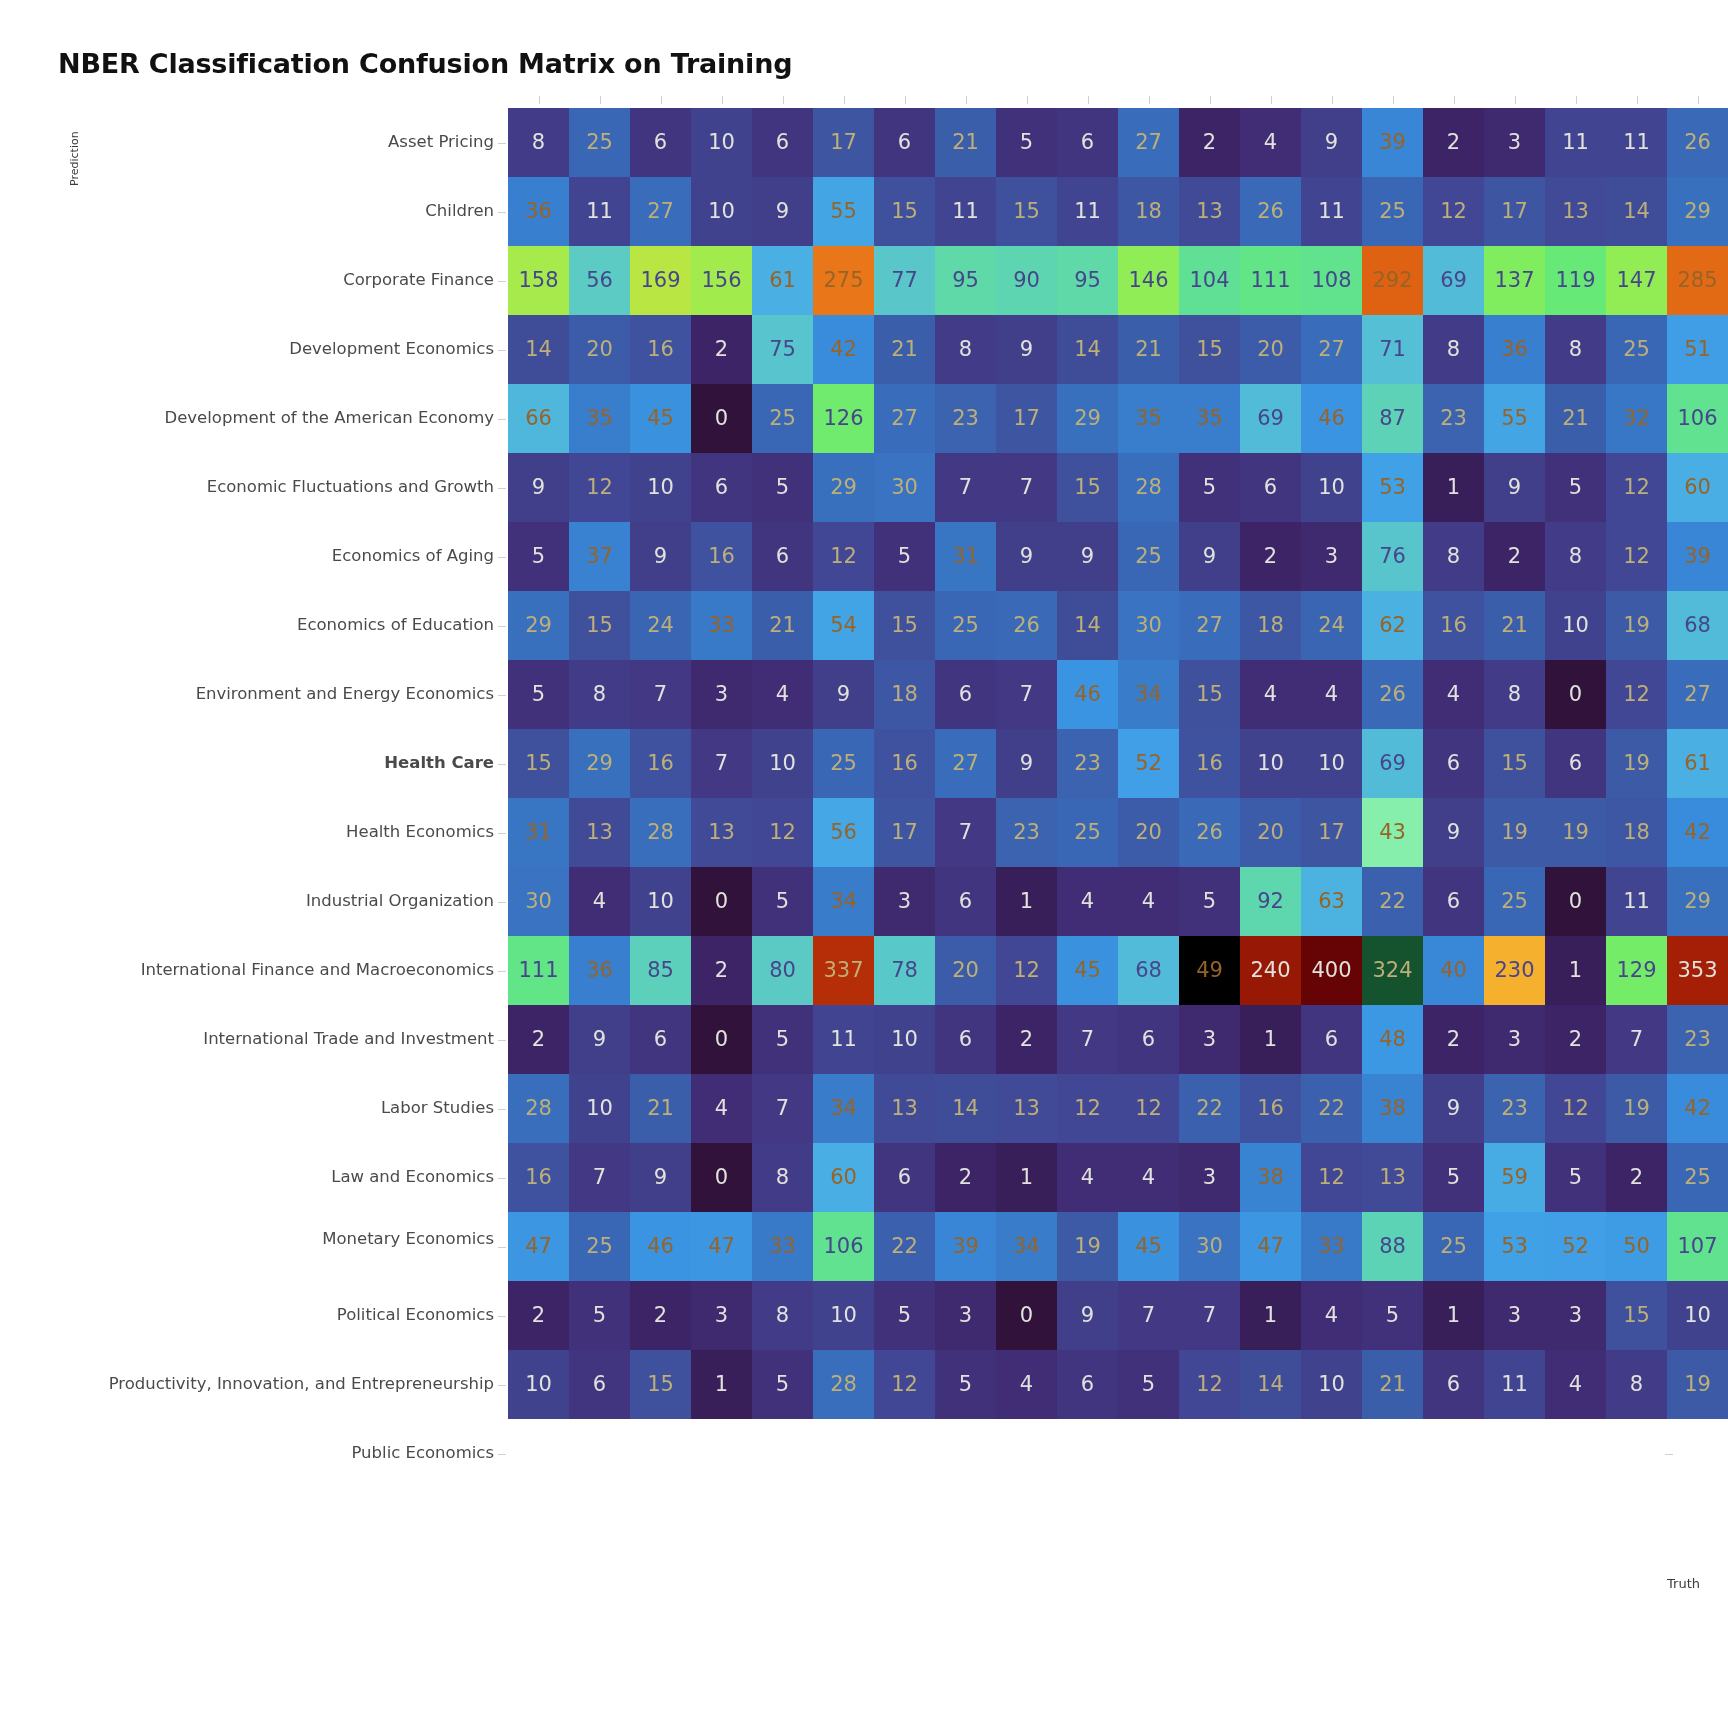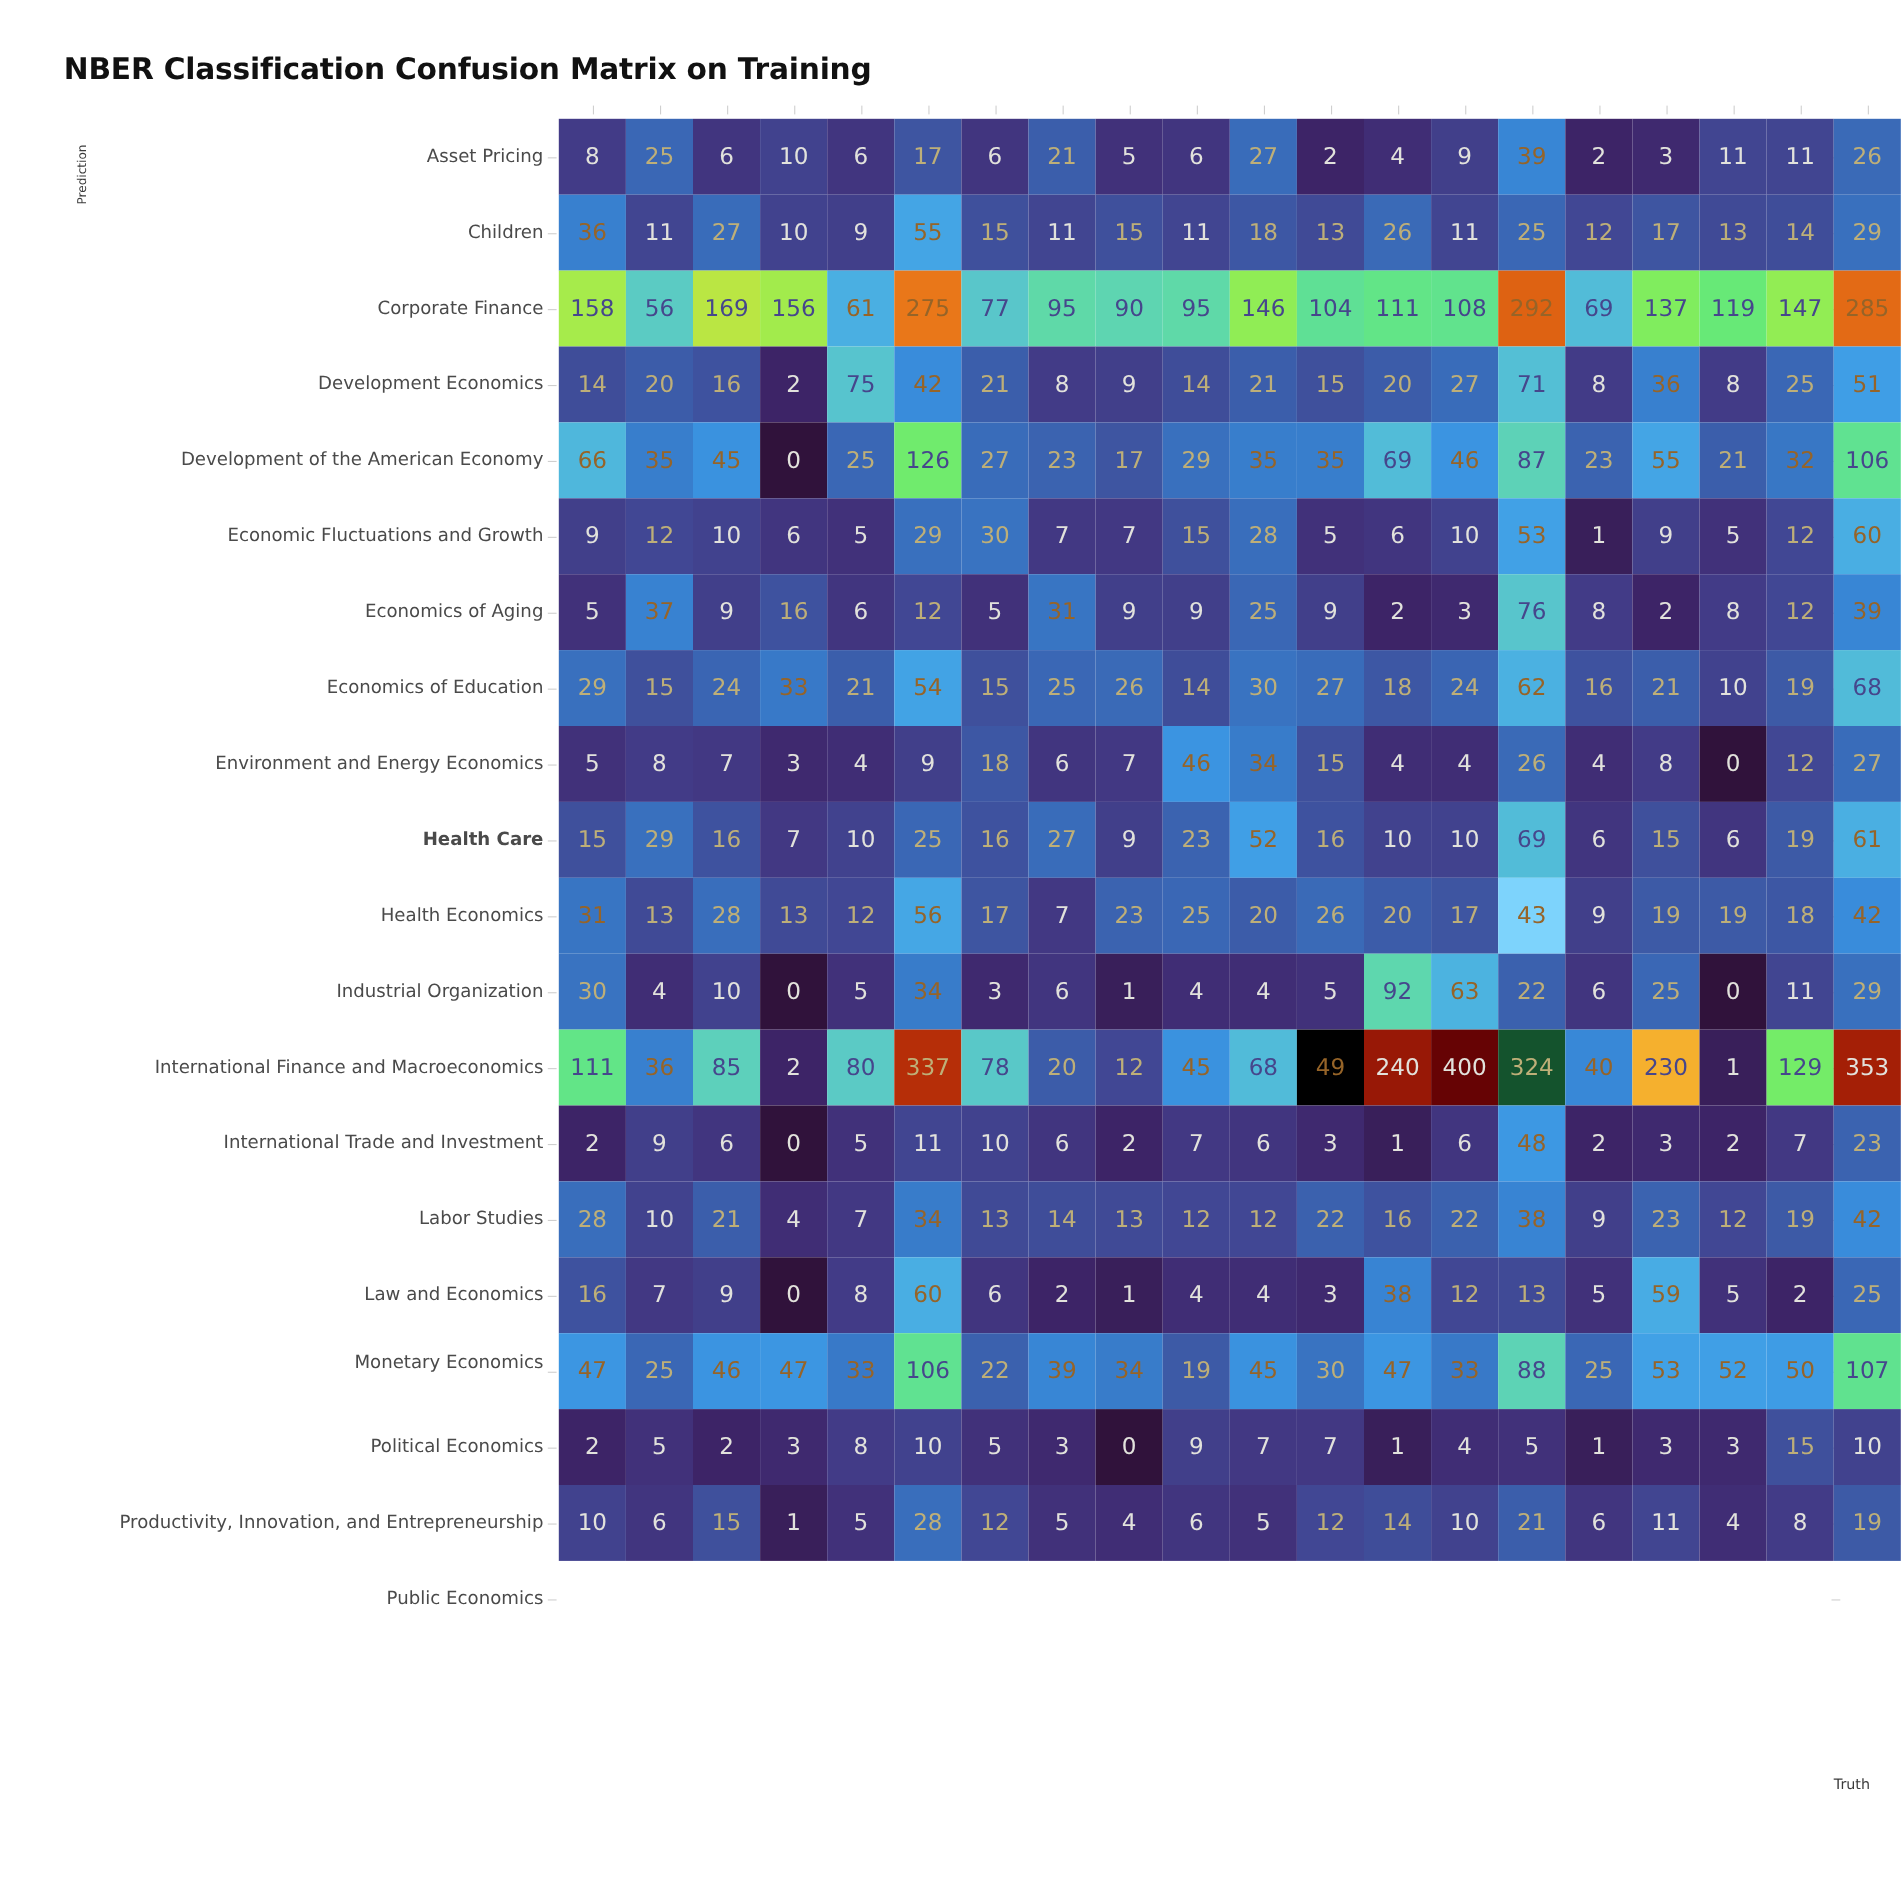--- a/index.html
+++ b/index.html
@@ -428,7 +428,7 @@
           <td class="cell" style="background: rgb(58, 106, 183); color: rgb(190, 175, 120);">26</td>
           <td class="cell" style="background: rgb(60, 92, 169); color: rgb(190, 175, 120);">20</td>
           <td class="cell" style="background: rgb(62, 85, 161); color: rgb(190, 175, 120);">17</td>
-          <td class="cell" style="background: #7dd3fc; color: rgb(150, 100, 40);">43</td>
+          <td class="cell" style="background: #86efac; color: rgb(150, 100, 40);">43</td>
           <td class="cell" style="background: rgb(65, 63, 138); color: rgb(226, 226, 220);">9</td>
           <td class="cell" style="background: rgb(61, 90, 166); color: rgb(190, 175, 120);">19</td>
           <td class="cell" style="background: rgb(61, 90, 166); color: rgb(190, 175, 120);">19</td>

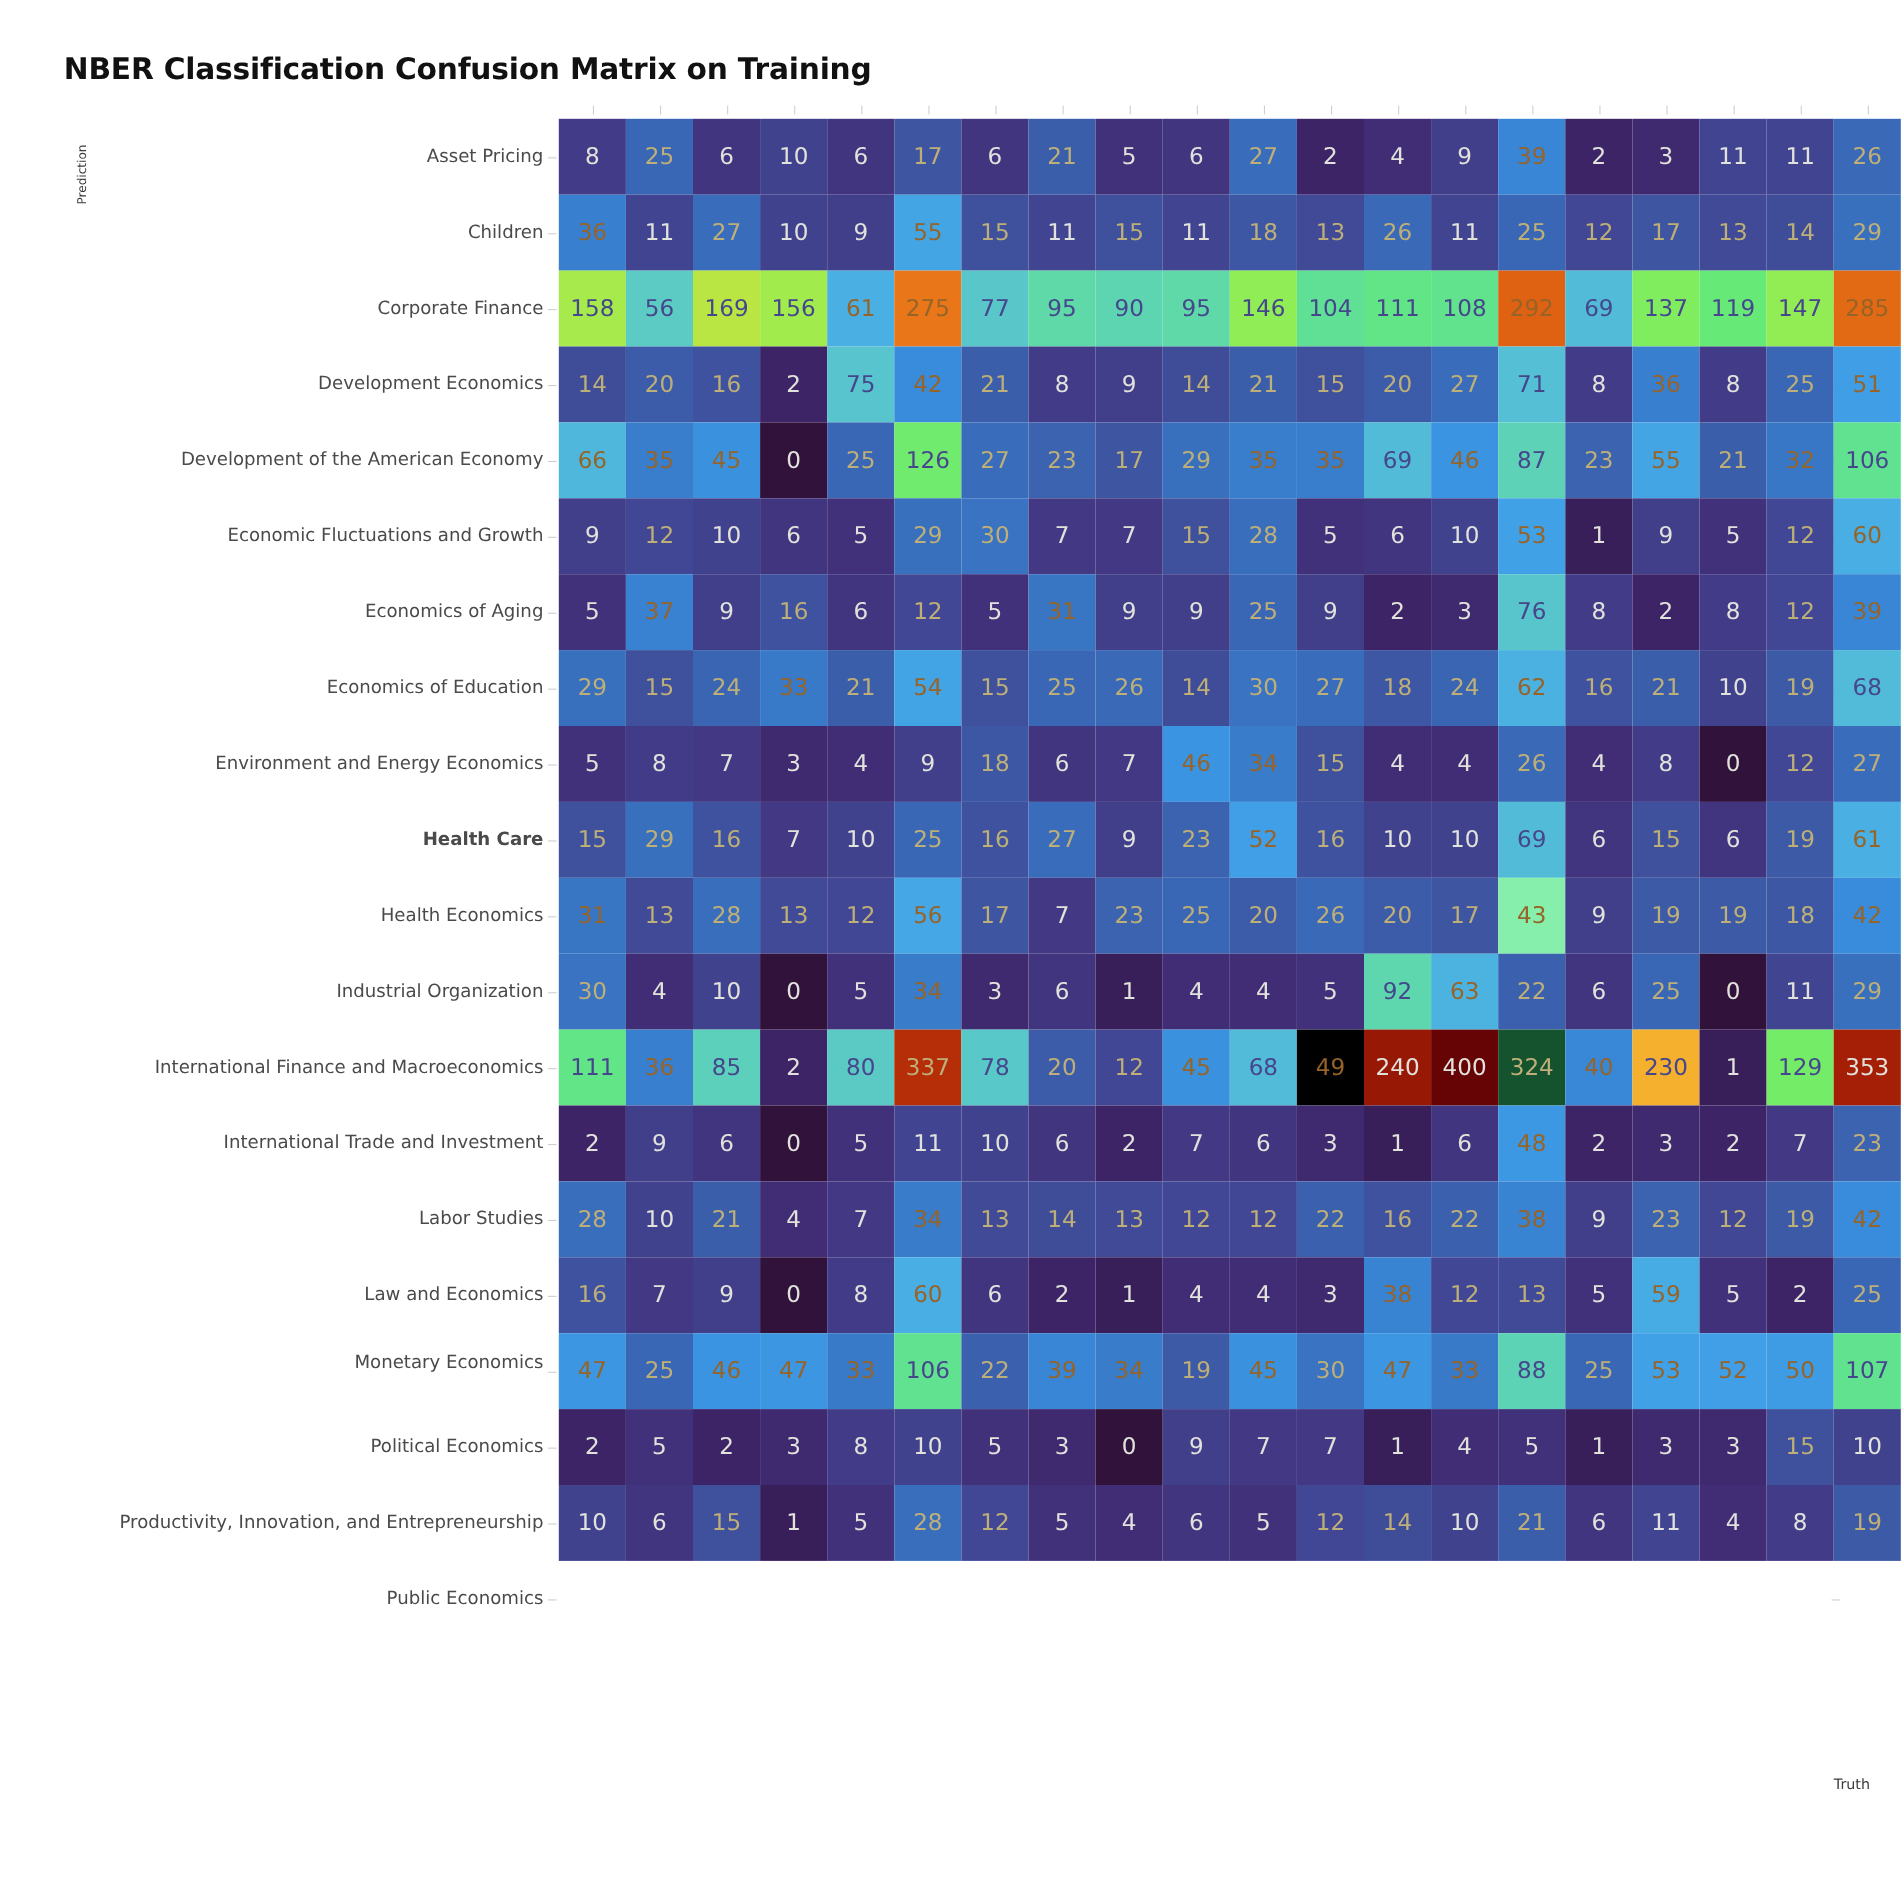--- a/index.html
+++ b/index.html
@@ -40,7 +40,7 @@
   #xlabel {
     position: absolute;
     right: 28px;
-    top: 1615px;
+    top: 1576px;
     font-size: 13px;
     color: #3b3b3b;
   }

